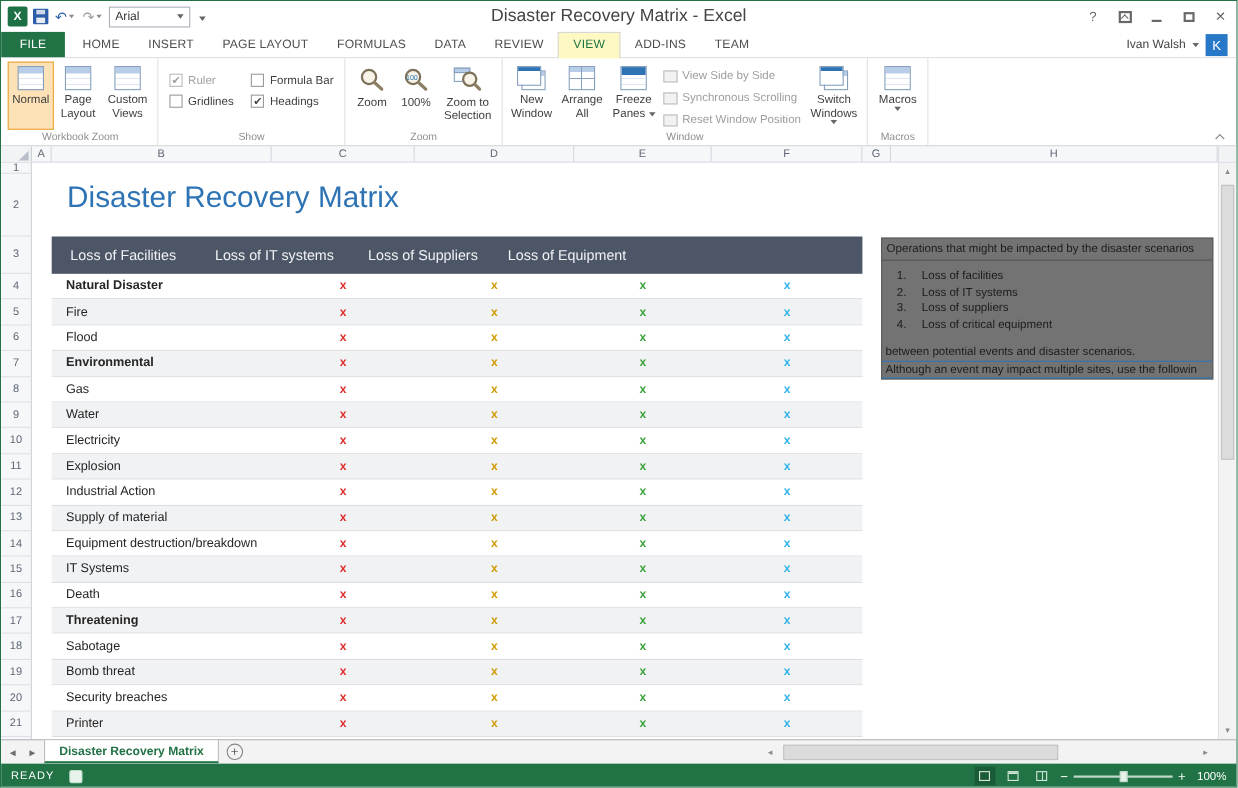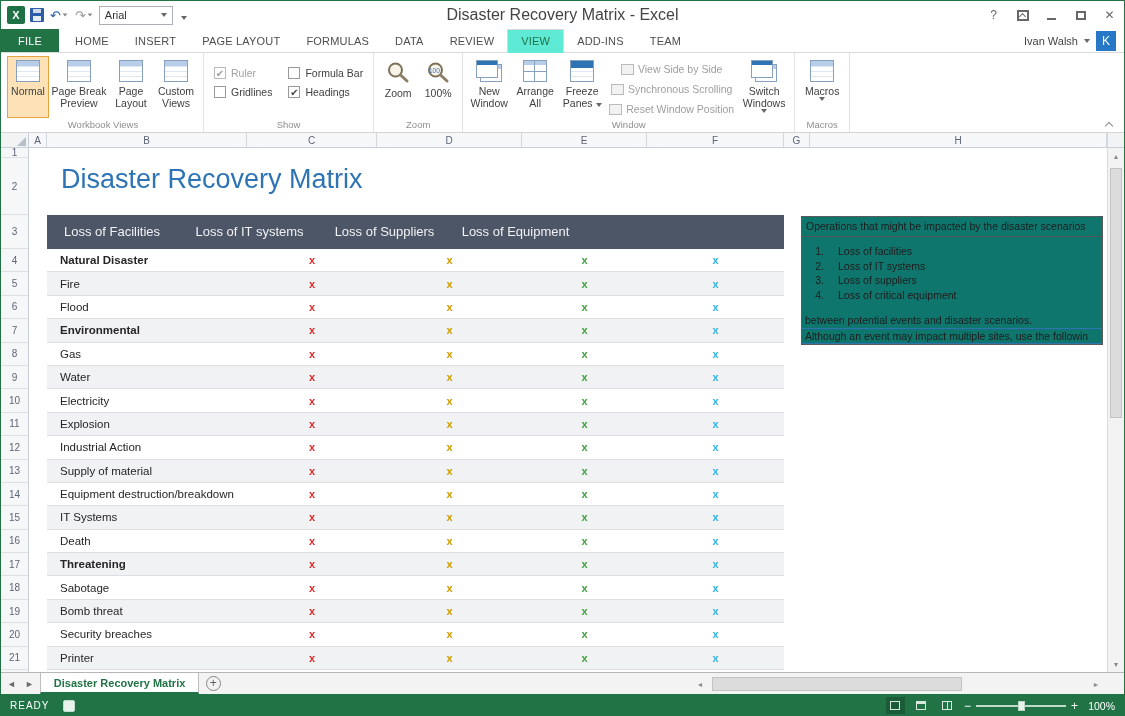--- a/index.html
+++ b/index.html
@@ -33,7 +33,7 @@
   .tabstrip{display:flex;align-items:stretch;}
   .rtab{padding:0 13px;font-size:11px;line-height:24px;color:#4e4e4e;letter-spacing:.2px;white-space:nowrap;}
   .rtab.file{background:#217346;color:#fff;padding:0 17px;margin-right:3px;}
-  .rtab.active{color:#217346;background:#5eead4;border:1px solid #d8d8d8;border-bottom:none;line-height:22px;margin-bottom:-1px;position:relative;z-index:2;}
+  .rtab.active{color:#217346;background:#fef9c3;border:1px solid #d8d8d8;border-bottom:none;line-height:22px;margin-bottom:-1px;position:relative;z-index:2;}
   .account{margin-left:auto;display:flex;align-items:center;gap:6px;padding-right:8px;font-size:11px;color:#444;text-align:right;}
   .avatar{width:20px;height:20px;background:#2779c7;color:#fff;font-size:12px;display:flex;align-items:center;justify-content:center;}
 

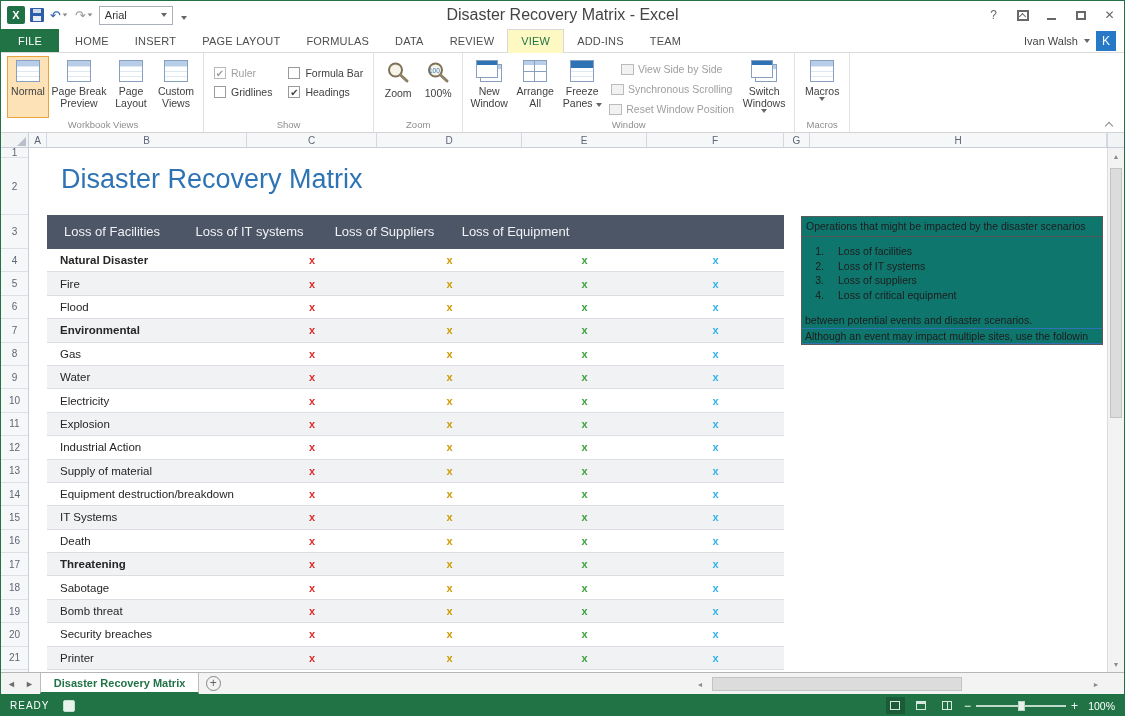--- a/index.html
+++ b/index.html
@@ -52,7 +52,7 @@
   .icon-2win::after{content:"";position:absolute;left:0;top:0;width:20px;height:16px;border:1px solid #87a0bf;background:linear-gradient(#2e74b5 0 4px,#fff 4px);}
   .mag{flex:none;}
   .srow{display:flex;align-items:center;gap:4px;height:18px;font-size:10.5px;color:#3f3f3f;white-space:nowrap;}
-  .srow.disabled{color:#9e9e9e;justify-content:center;}
+  .srow.disabled{color:#9e9e9e;}
   .sicon{width:13px;height:11px;border:1px solid #87a0bf;background:#fff;position:relative;flex:none;}
   .sicon.split::before{content:"";position:absolute;left:0;right:0;top:4.5px;height:1px;background:#87a0bf;}
   .sicon.split::after{content:"";position:absolute;top:0;bottom:0;left:5.5px;width:1px;background:#87a0bf;}

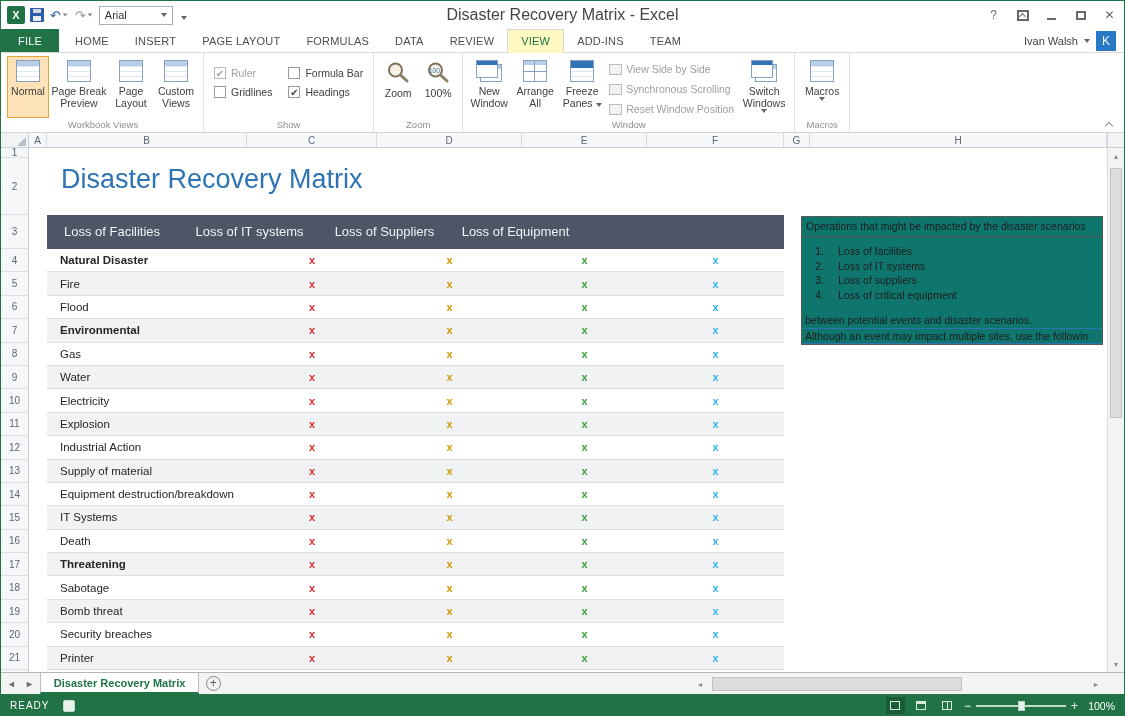--- a/index.html
+++ b/index.html
@@ -201,10 +201,6 @@
         <div class="icon-sheet"></div>
         <div class="blabel">Normal</div>
       </div>
-      <div class="bigbtn" style="width:60px">
-        <div class="icon-sheet"></div>
-        <div class="blabel">Page Break Preview</div>
-      </div>
       <div class="bigbtn" style="width:44px">
         <div class="icon-sheet"></div>
         <div class="blabel">Page Layout</div>

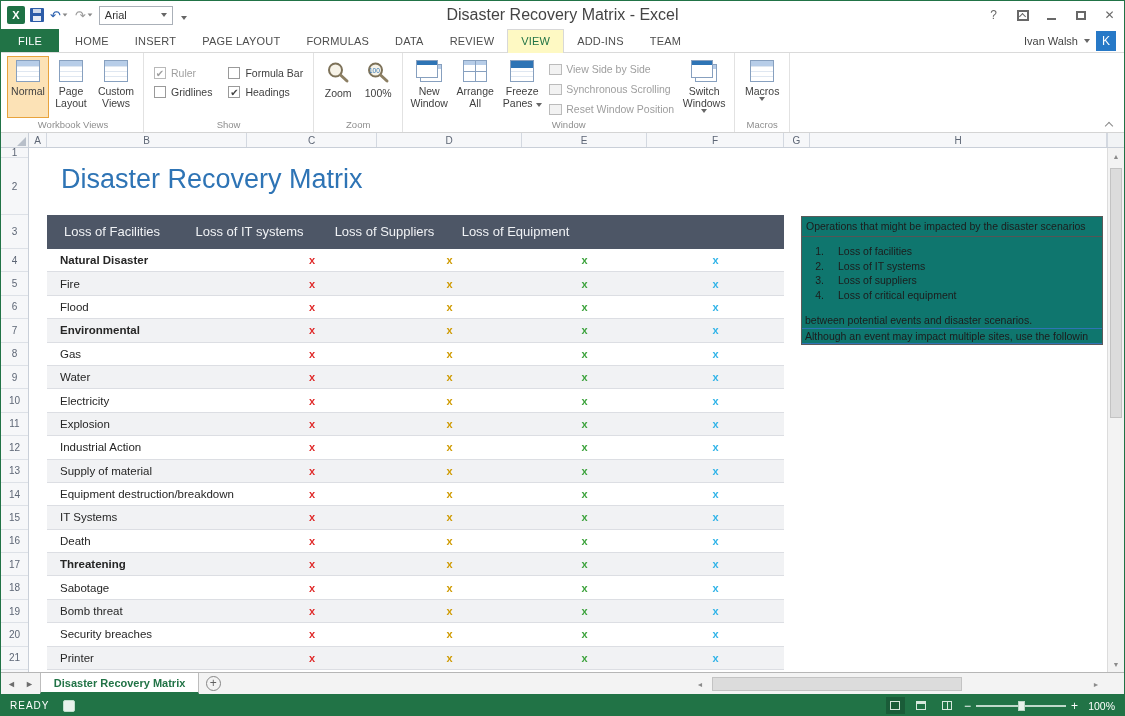--- a/index.html
+++ b/index.html
@@ -250,6 +250,15 @@
         </svg>
         <div class="blabel">100%</div>
       </div>
+      <div class="bigbtn" style="width:54px">
+        <svg class="mag" width="26" height="24" viewBox="0 0 26 24">
+          <rect x="1" y="2" width="14" height="12" fill="#fff" stroke="#87a0bf"></rect>
+          <rect x="1" y="2" width="14" height="4" fill="#b7cde8" stroke="#87a0bf"></rect>
+          <circle cx="15" cy="12" r="6" fill="#f7f3e8" stroke="#7d7259" stroke-width="2"></circle>
+          <line x1="19.5" y1="16.5" x2="24" y2="21" stroke="#8c7f63" stroke-width="3" stroke-linecap="round"></line>
+        </svg>
+        <div class="blabel">Zoom to Selection</div>
+      </div>
       <div class="rgroup-label">Zoom</div>
     </div>
 

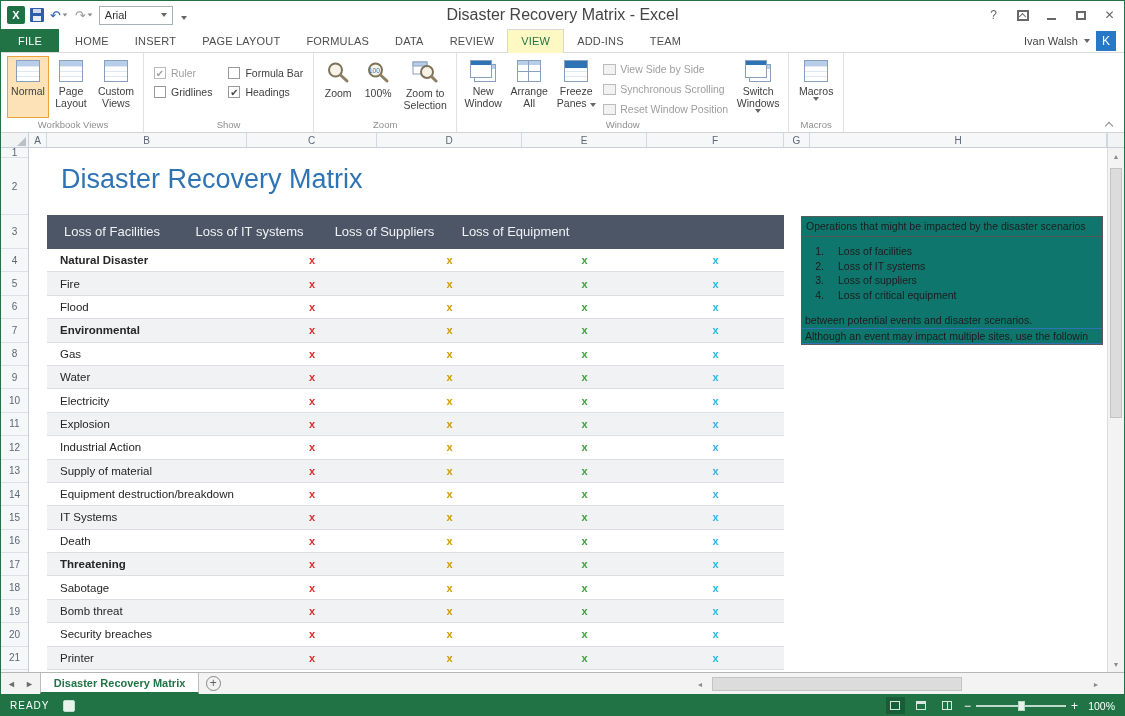--- a/index.html
+++ b/index.html
@@ -209,7 +209,7 @@
         <div class="icon-sheet"></div>
         <div class="blabel">Custom Views</div>
       </div>
-      <div class="rgroup-label">Workbook Views</div>
+      <div class="rgroup-label">Workbook Zoom</div>
     </div>
 
     <div class="rgroup">

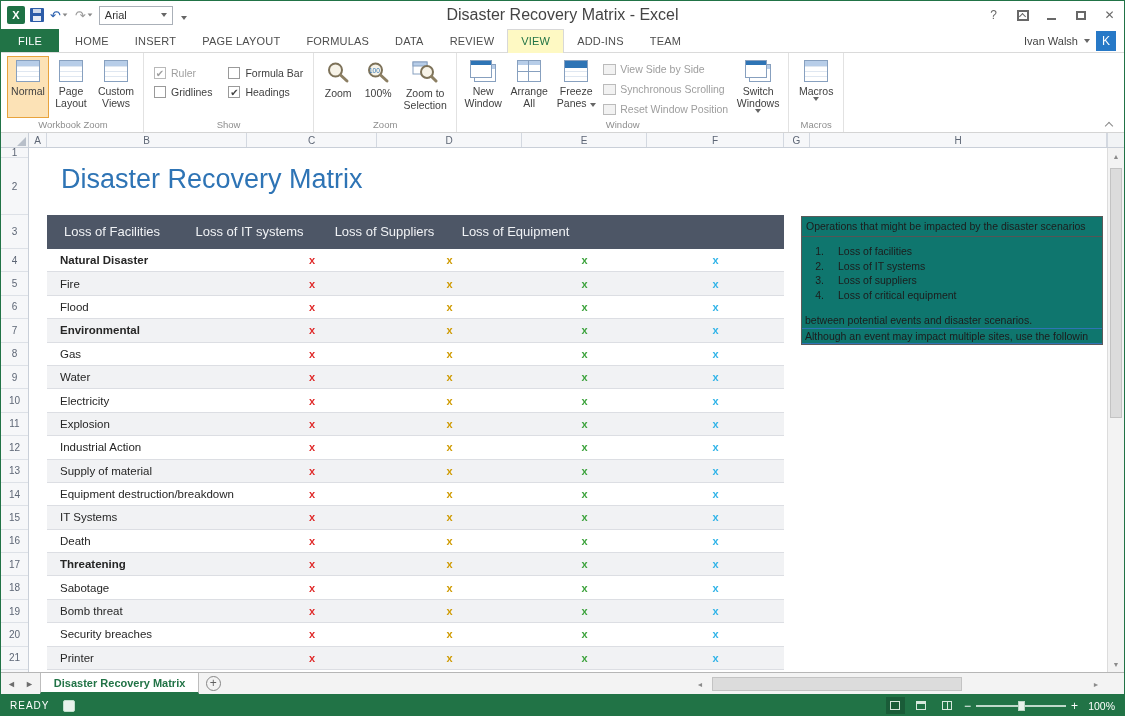--- a/index.html
+++ b/index.html
@@ -92,7 +92,7 @@
   .tcell.name{width:200px;padding-left:13px;color:#262626;}
   .tcell.name.bold{font-weight:bold;}
   .tcell.mark{text-align:center;font-weight:bold;font-size:11px;}
-  .note{position:absolute;left:772px;top:68px;width:302px;border:1px solid #5a5a5a;font-size:10.5px;color:#1c1c1c;padding-top:3px;background:#0f766e;}
+  .note{position:absolute;left:772px;top:68px;width:302px;border:1px solid #5a5a5a;font-size:10.5px;color:#1c1c1c;padding-top:3px;background:#737373;}
   .note-head{padding:0 4px 3px;border-bottom:1px solid #555;line-height:13px;white-space:nowrap;overflow:hidden;}
   .note-list{margin:7px 0 4px;}
   .note-item{display:flex;line-height:14.5px;}

